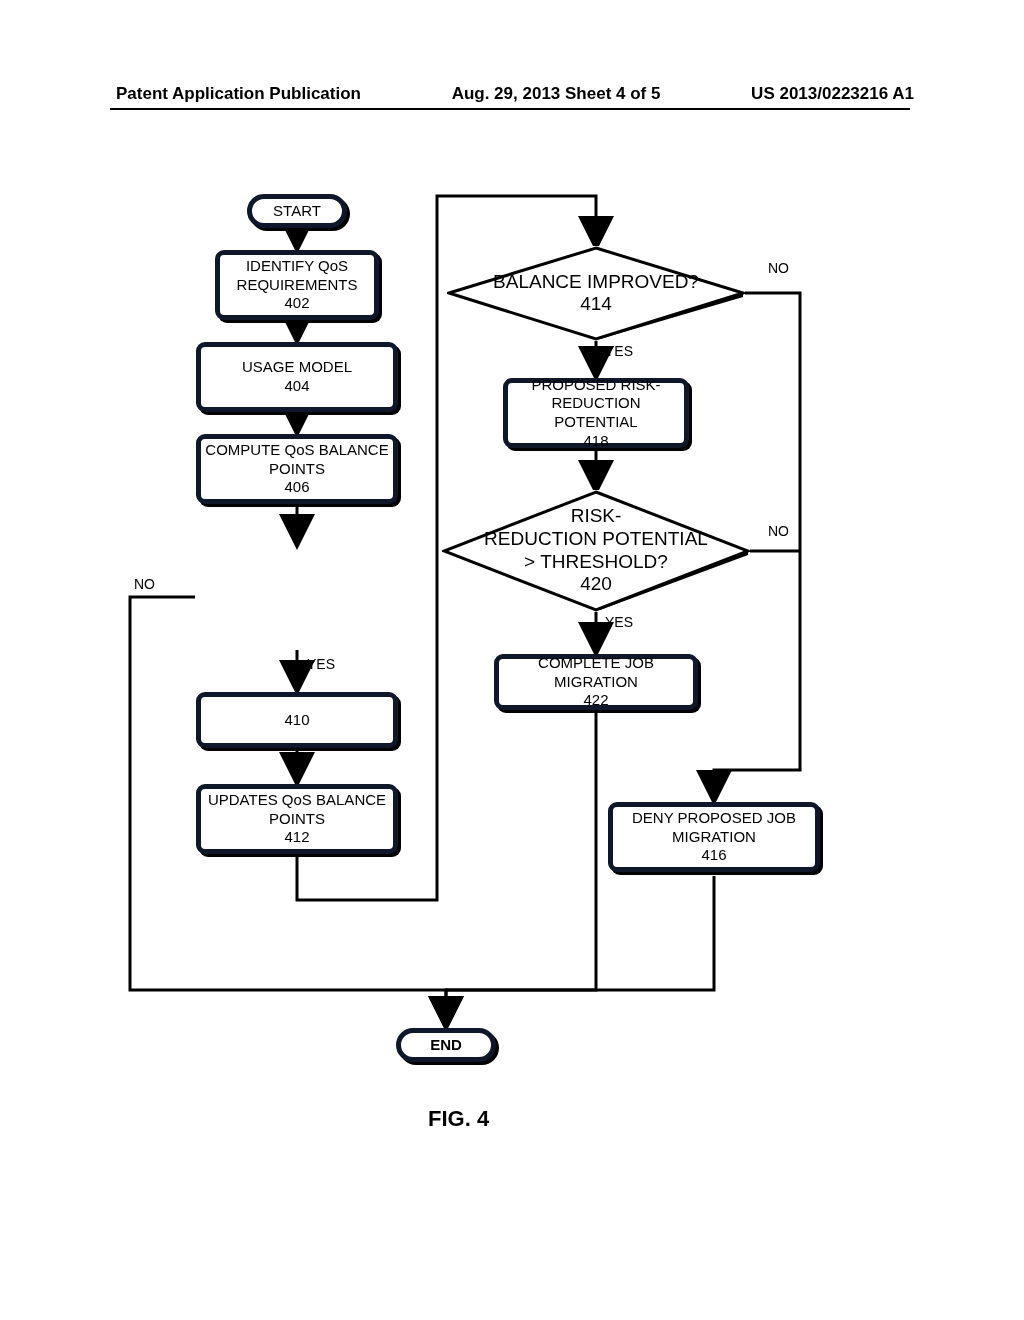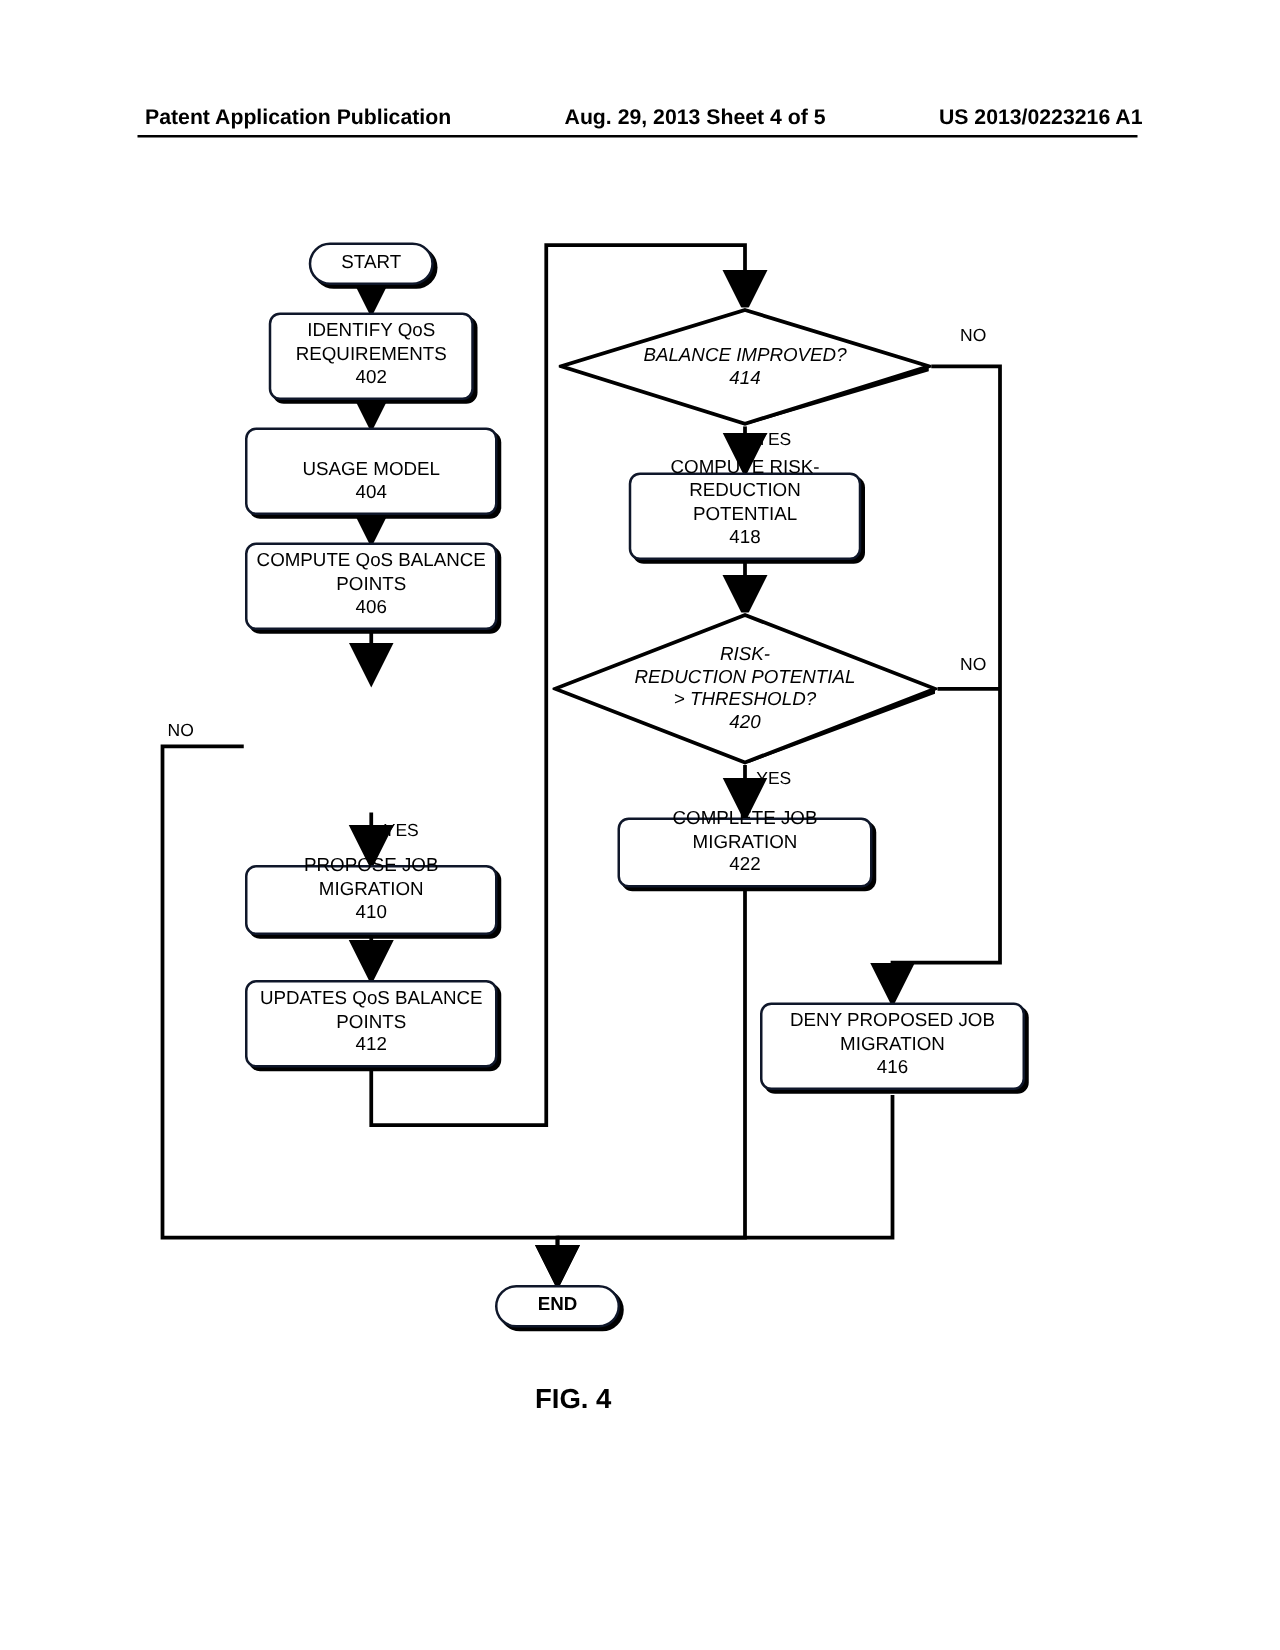--- a/index.html
+++ b/index.html
@@ -45,7 +45,7 @@
   }
   .box {
     position: absolute;
-    border: 2px solid #0f172a;
+    border: 5px solid #0f172a;
     border-radius: 9px;
     background: #fff;
     text-align: center;
@@ -56,7 +56,7 @@
     display: flex;
     flex-direction: column;
     align-items: center;
-    justify-content: flex-end;
+    justify-content: center;
     box-shadow: 3px 3px 0 #000;
   }
   .terminator {

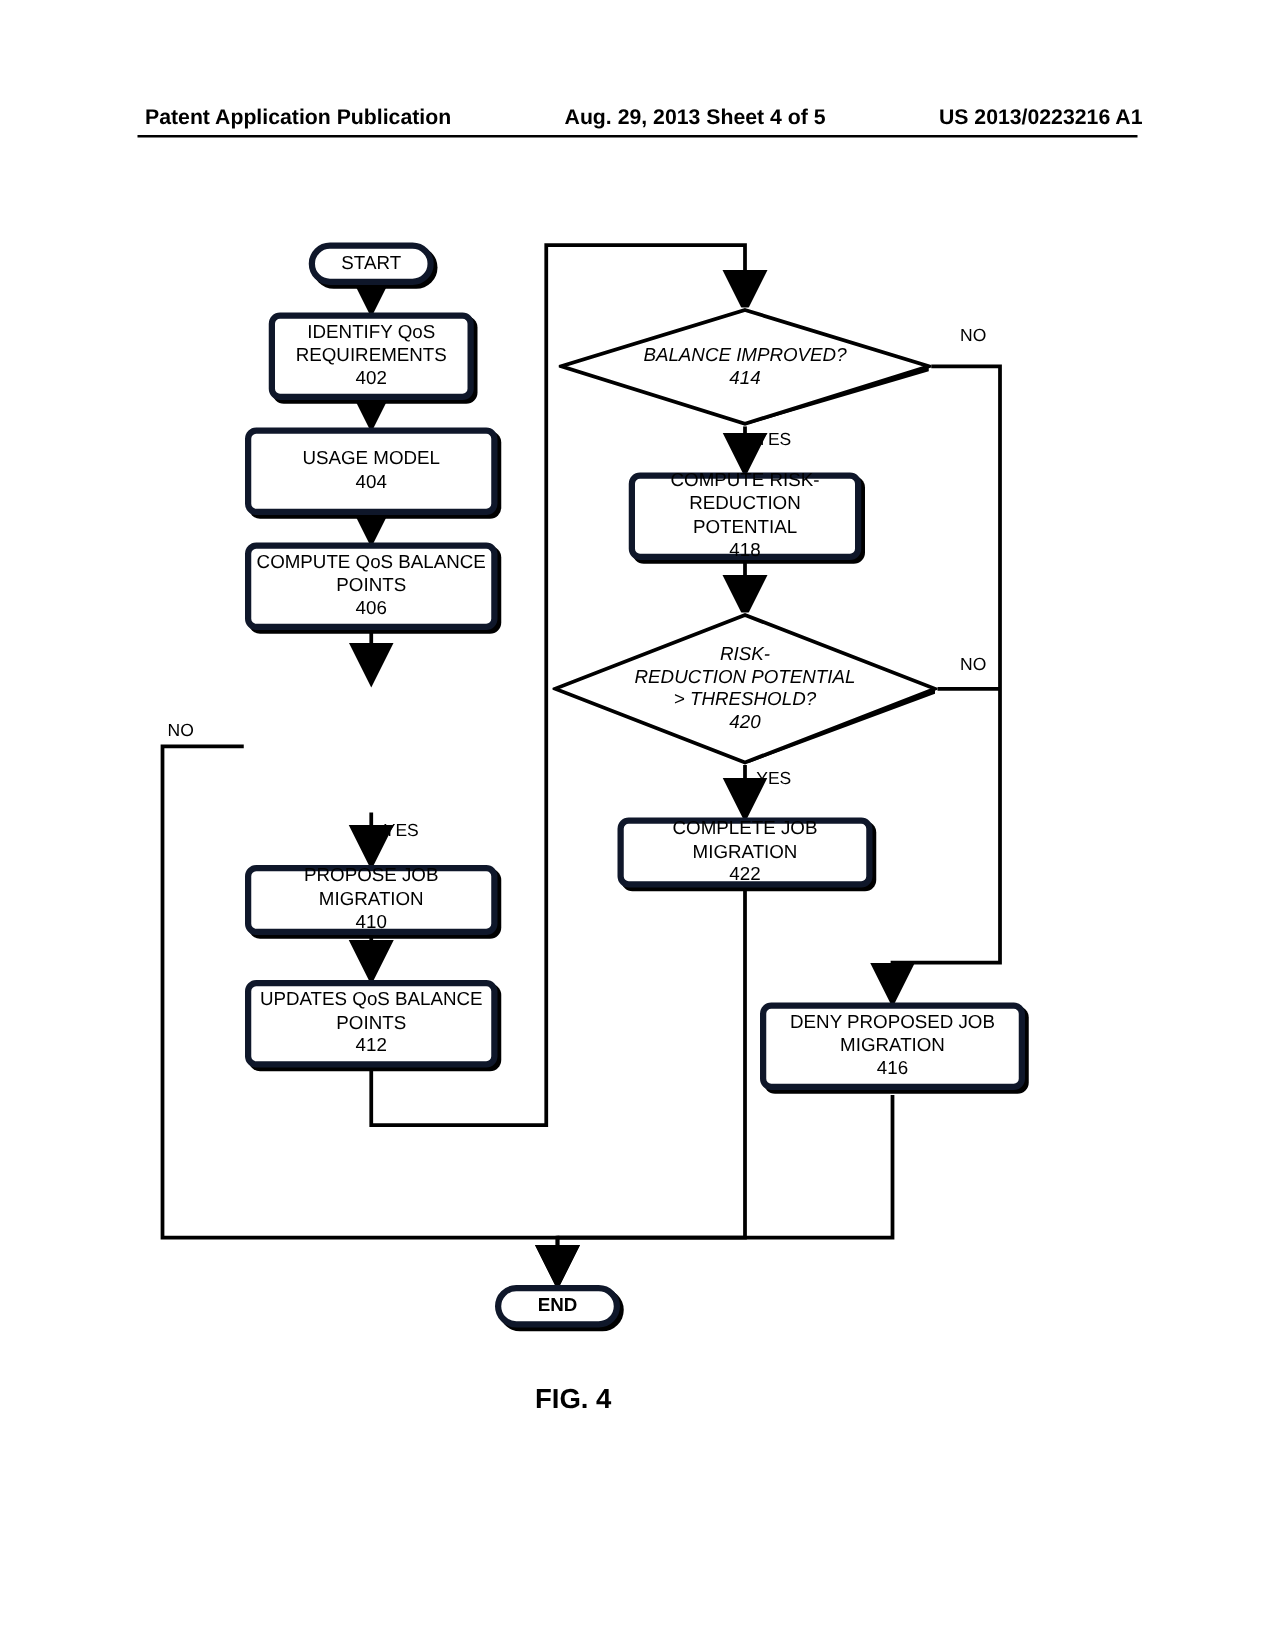--- a/index.html
+++ b/index.html
@@ -72,12 +72,11 @@
   .diamond-text {
     position: absolute;
     text-align: center;
-    font-size: 15px;
+    font-size: 19px;
     line-height: 1.2;
     width: 100%;
     top: 50%;
     transform: translateY(-50%);
-    font-style: italic;
   }
   .label {
     position: absolute;

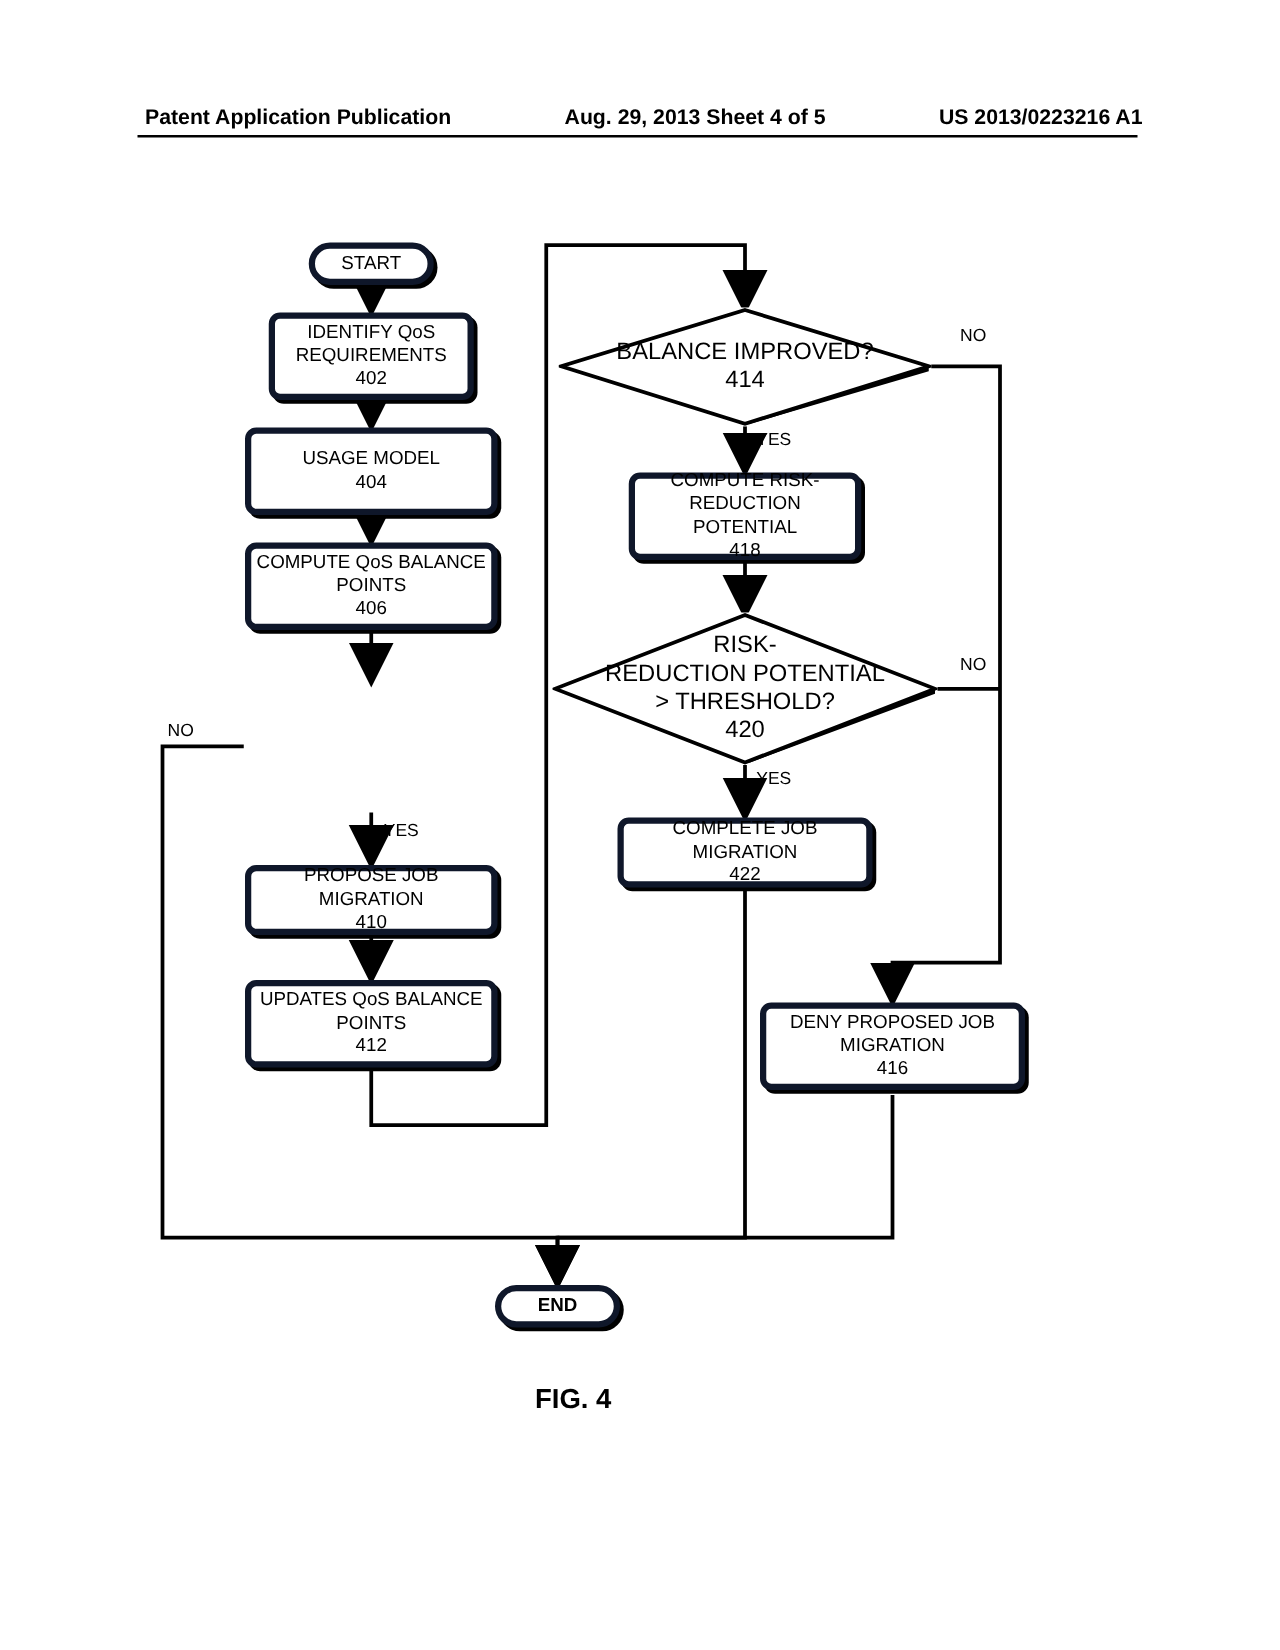--- a/index.html
+++ b/index.html
@@ -164,7 +164,7 @@
   </div>
 
   <div class="box" style="left:503px; top:378px; width:186px; height:70px;">
-    <span>COMPUTE RISK-</span>
+    <span>PROPOSED RISK-</span>
     <span>REDUCTION POTENTIAL</span>
     <span>418</span>
   </div>

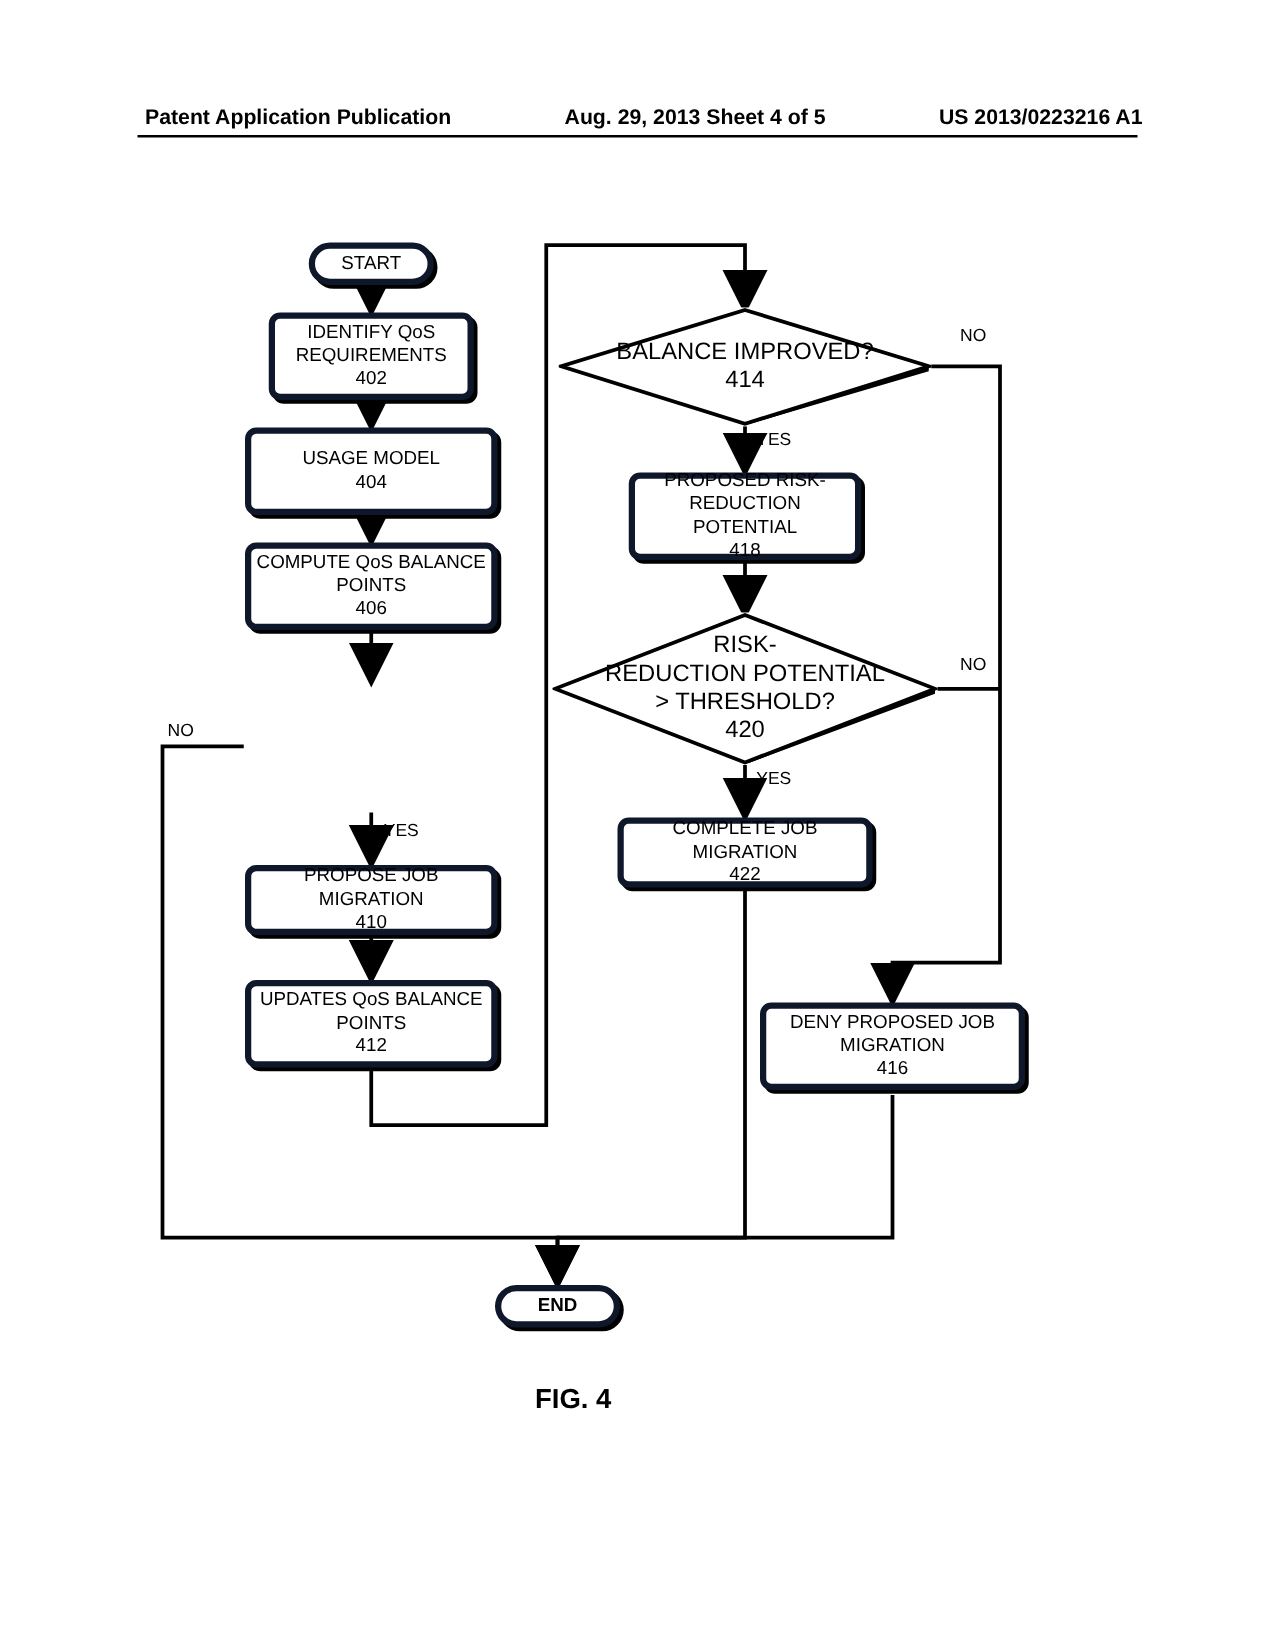--- a/index.html
+++ b/index.html
@@ -154,7 +154,6 @@
     <span>406</span>
   </div>
   <div class="box" style="left:196px; top:692px; width:202px; height:56px;">
-    <span>PROPOSE JOB MIGRATION</span>
     <span>410</span>
   </div>
   <div class="box" style="left:196px; top:784px; width:202px; height:70px;">

